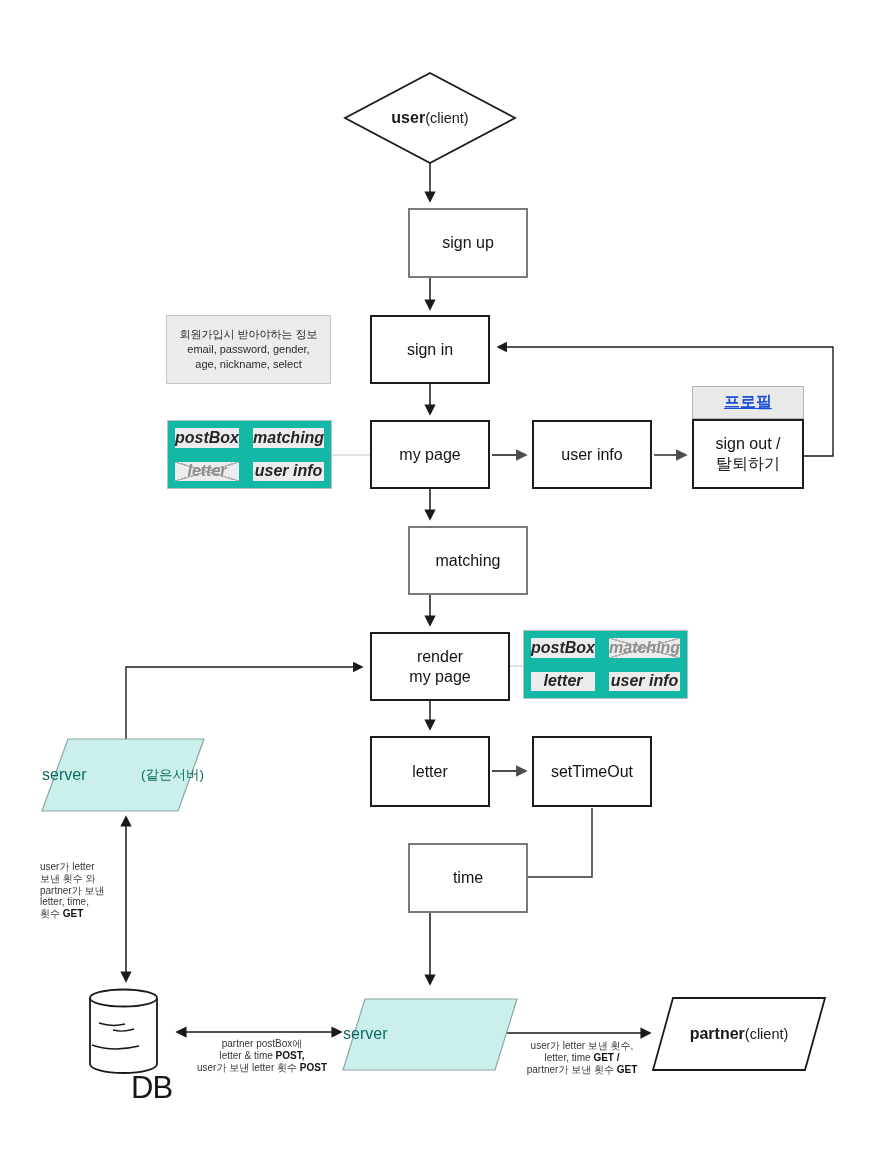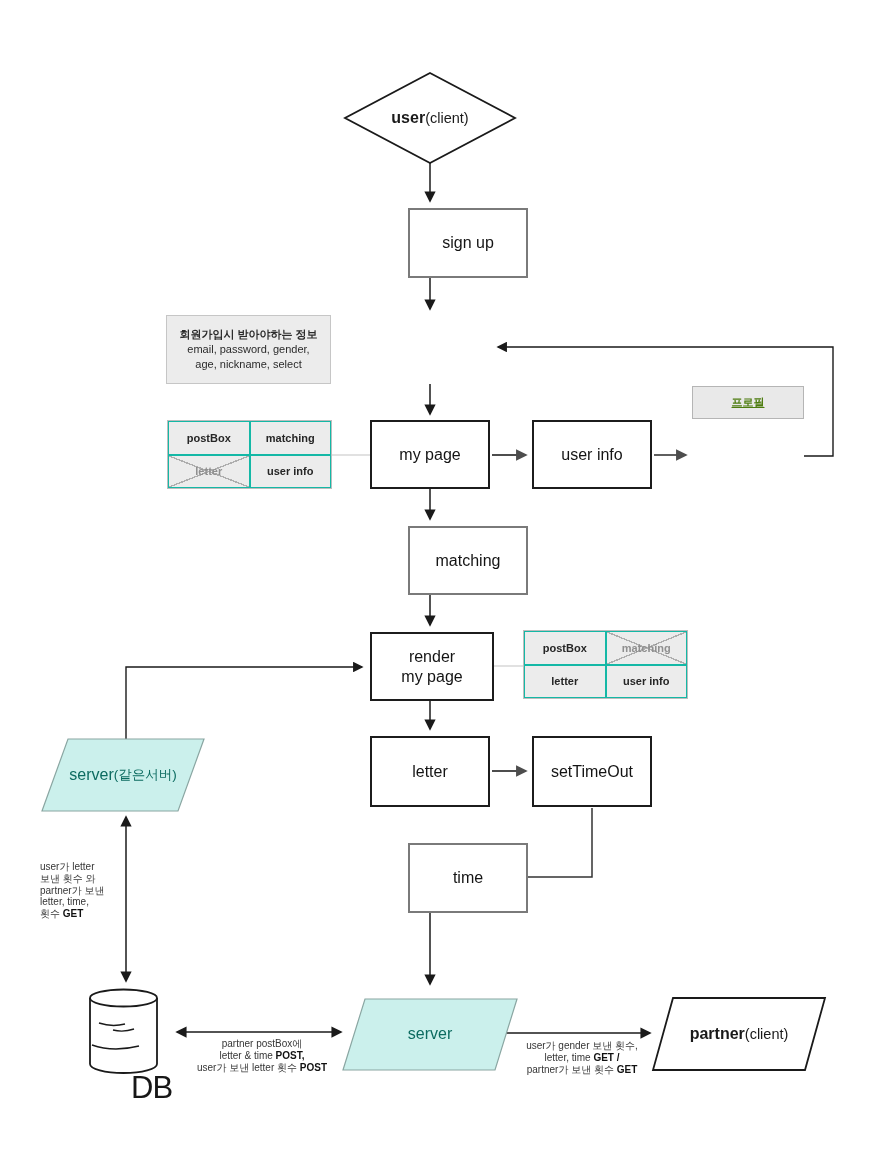--- a/index.html
+++ b/index.html
@@ -24,7 +24,7 @@
     display:flex;flex-direction:column;align-items:center;justify-content:center;
     font-size:11px;line-height:1.35;color:#2b2b2b;text-align:center;
   }
-  .note .t{font-weight:bold;}
+  .note .t{font-weight:normal;}
   .hdr{
     position:absolute;background:#e9e9e9;border:1px solid #b5b5b5;box-sizing:border-box;
     display:flex;align-items:center;justify-content:center;

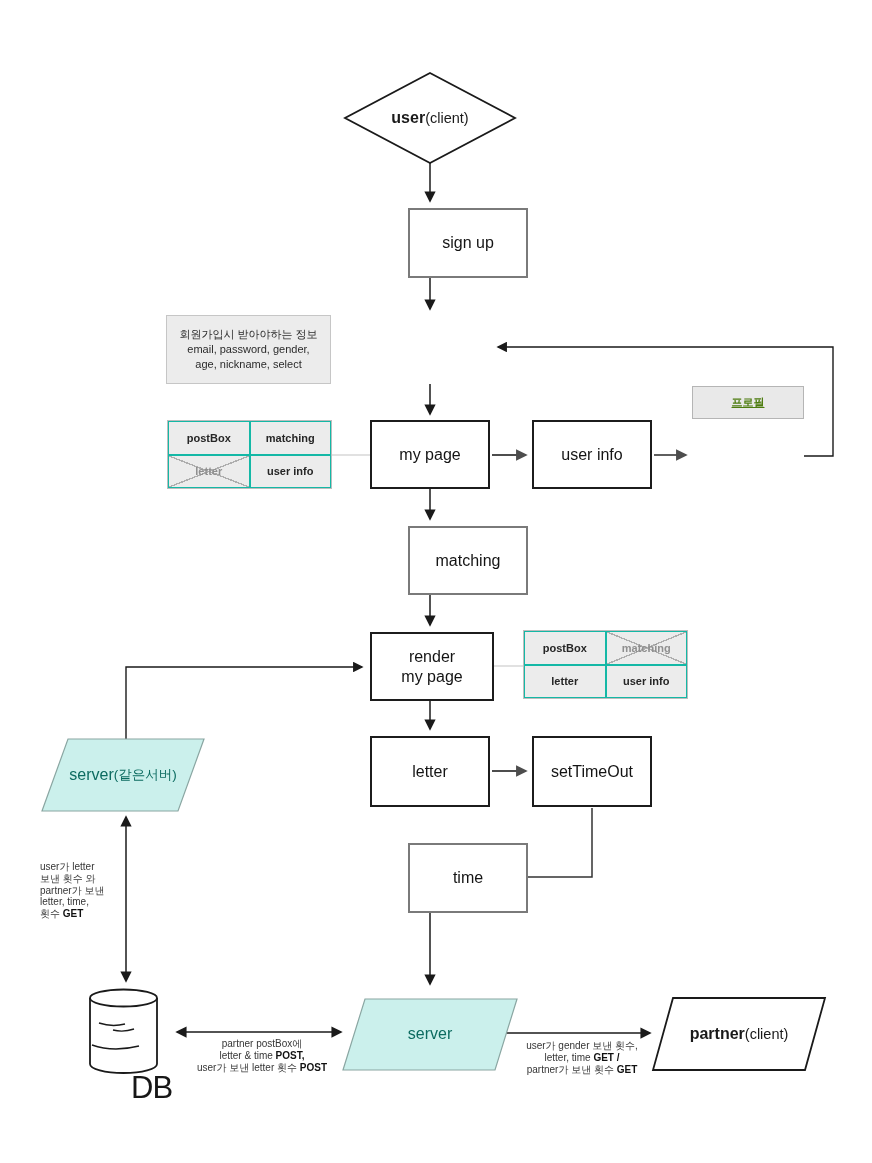--- a/index.html
+++ b/index.html
@@ -112,6 +112,9 @@
   <div class="node b-grey" style="left:370px;top:208px;width:120px;height:70px;">
     <span>sign up</span>
   </div>
+  <div class="node b-black" style="left:370px;top:315px;width:120px;height:69px;">
+    <span>sign in</span>
+  </div>
   <div class="node b-black" style="left:370px;top:420px;width:120px;height:69px;">
     <span>my page</span>
   </div>

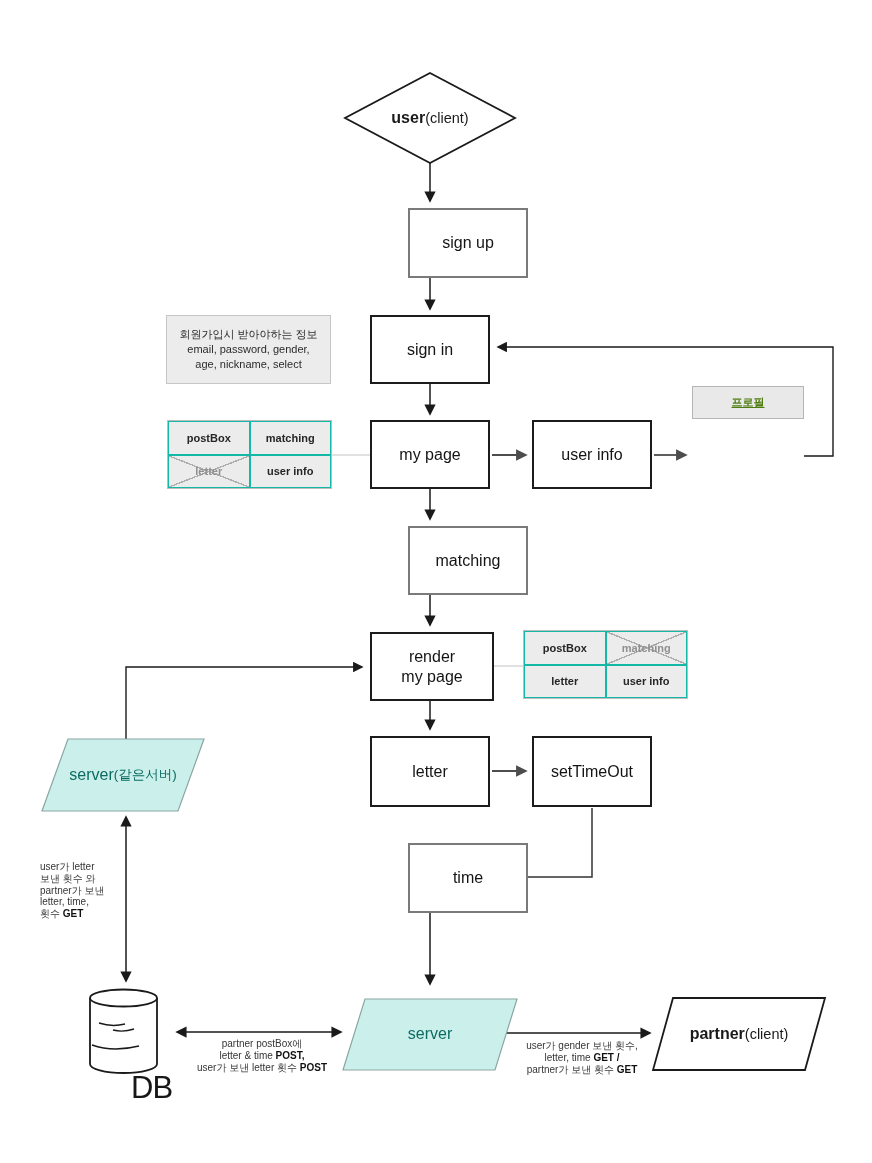--- a/index.html
+++ b/index.html
@@ -28,7 +28,7 @@
   .hdr{
     position:absolute;background:#e9e9e9;border:1px solid #b5b5b5;box-sizing:border-box;
     display:flex;align-items:center;justify-content:center;
-    font-size:11px;font-weight:bold;text-decoration:underline;color:#4d7c0f;
+    font-size:16px;font-weight:bold;text-decoration:underline;color:#1d4ed8;
   }
   .tbl{
     position:absolute;box-sizing:border-box;background:#ececec;border:1px solid #bdbdbd;

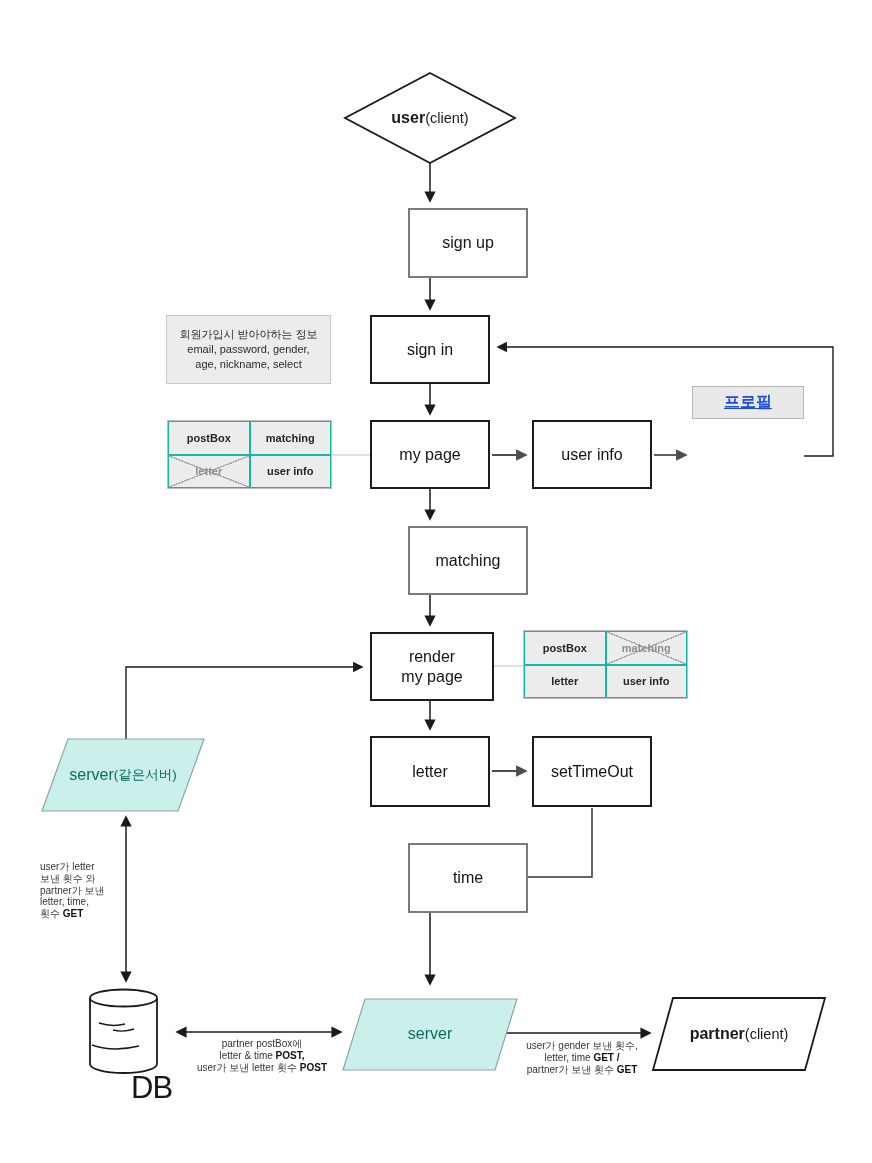--- a/index.html
+++ b/index.html
@@ -36,7 +36,7 @@
   }
   .cell{
     display:flex;align-items:center;justify-content:center;box-sizing:border-box;
-    font-size:11px;font-weight:600;color:#262626;border:1px solid #14b8a6;
+    font-size:16px;font-weight:600;color:#262626;border:7px solid #14b8a6;font-style:italic;
   }
   .crossed{
     color:#8f8f8f;

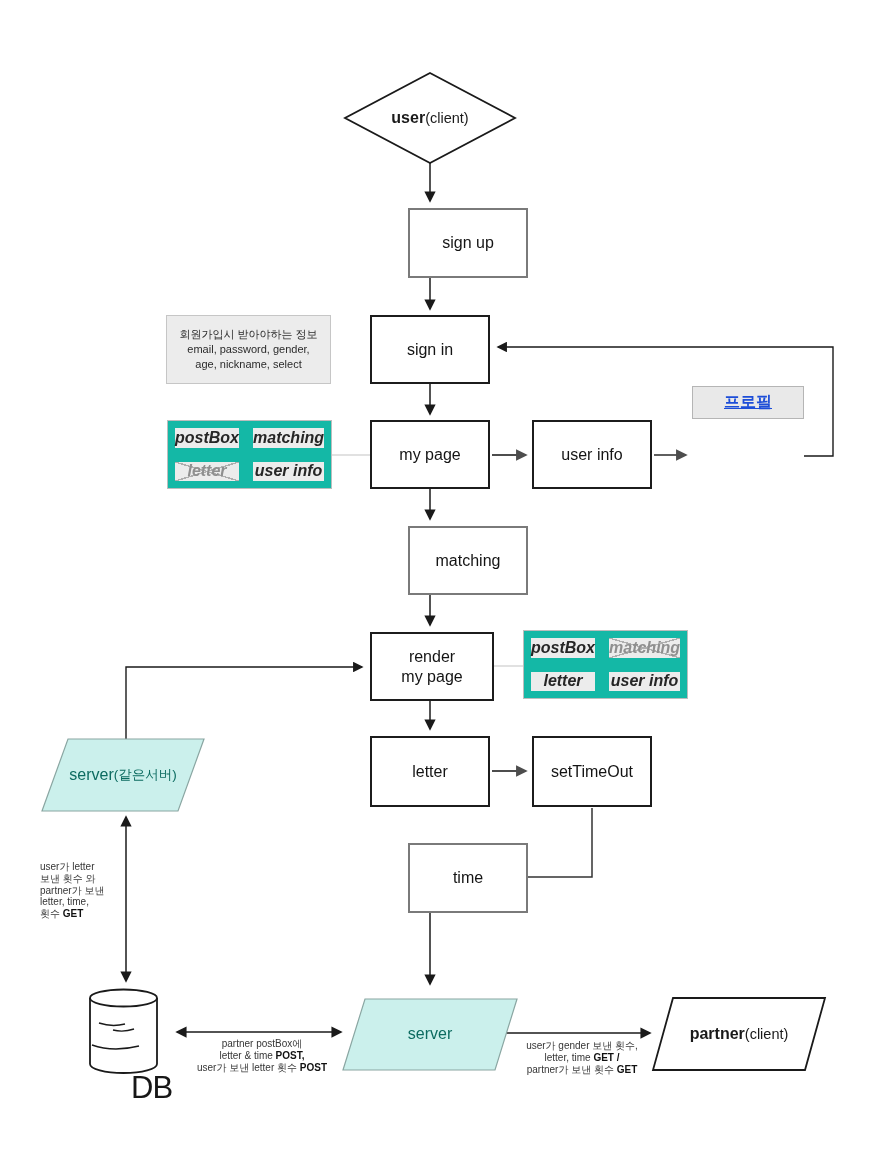--- a/index.html
+++ b/index.html
@@ -141,6 +141,10 @@
   <div class="hdr" style="left:692px;top:386px;width:112px;height:33px;">
     <span>프로필</span>
   </div>
+  <div class="node b-black" style="left:692px;top:419px;width:112px;height:70px;">
+    <span>sign out /</span>
+    <span>탈퇴하기</span>
+  </div>
 
   <div class="note" style="left:166px;top:315px;width:165px;height:69px;">
     <span class="t">회원가입시 받아야하는 정보</span>

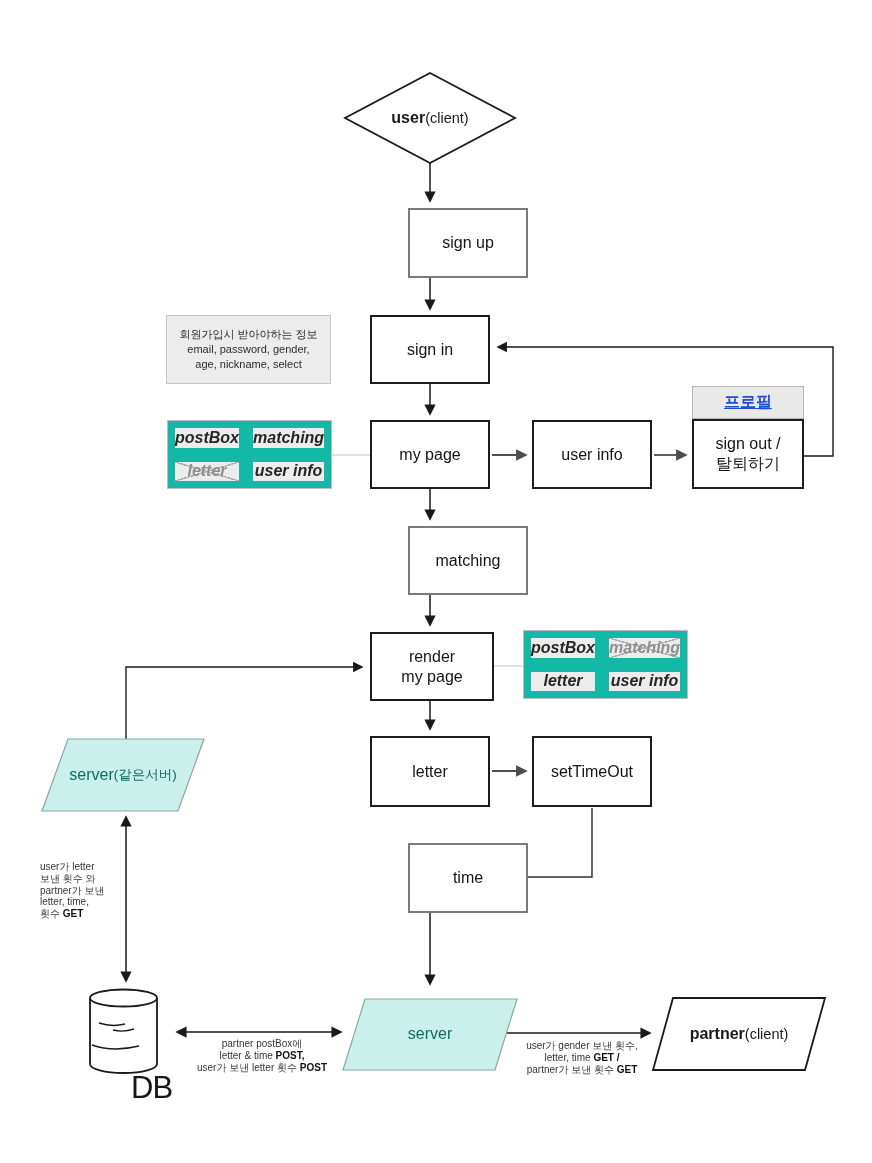--- a/index.html
+++ b/index.html
@@ -121,7 +121,7 @@
   <div class="node b-grey" style="left:370px;top:526px;width:120px;height:69px;">
     <span>matching</span>
   </div>
-  <div class="node b-black" style="left:370px;top:632px;width:124px;height:69px;">
+  <div class="node b-black" style="left:370px;top:632px;width:140px;height:69px;">
     <span>render</span>
     <span>my page</span>
   </div>

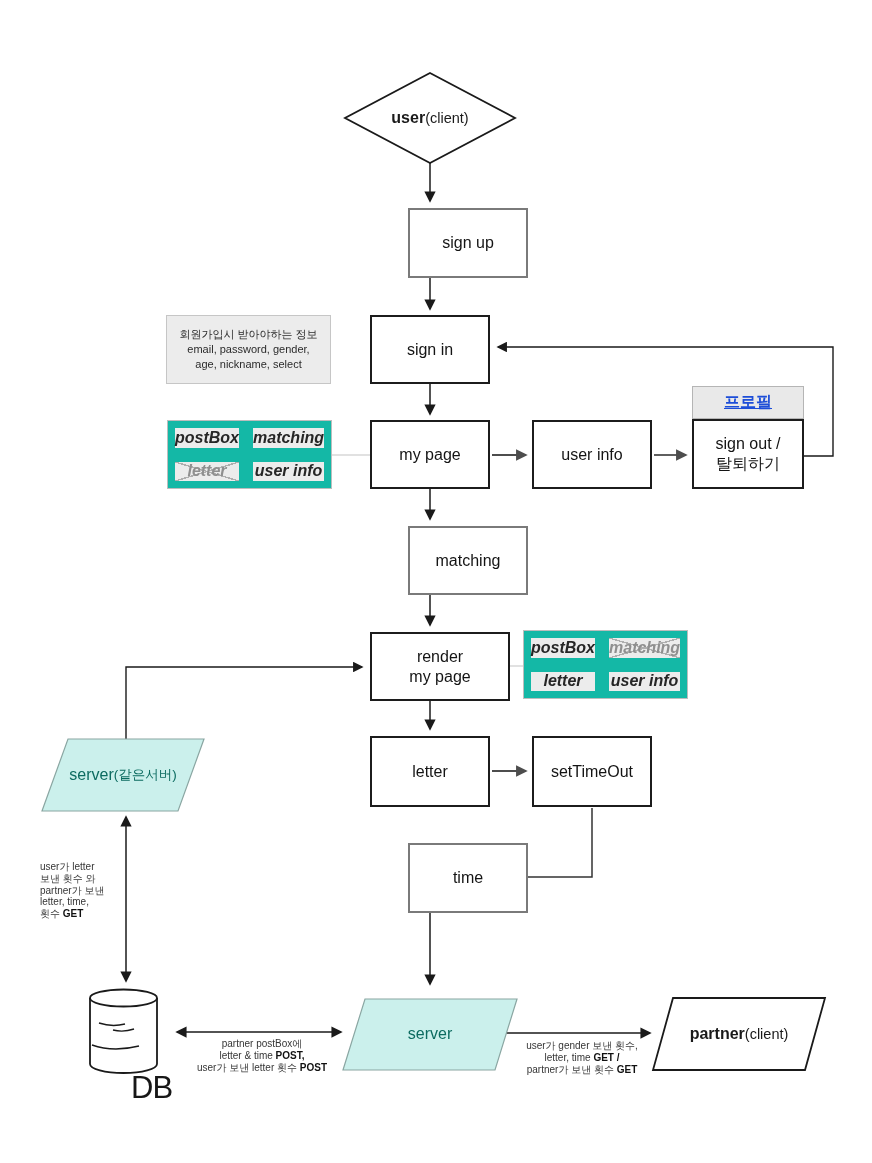--- a/index.html
+++ b/index.html
@@ -46,7 +46,7 @@
   }
   .lbl{position:absolute;font-size:10px;line-height:11.8px;color:#363636;}
   .lbl b{color:#111;}
-  .teal{color:#0c6b60;}
+  .teal{color:#0c6b60;justify-content:space-between;}
   .big{font-weight:bold;font-size:16px;}
   .sub{font-size:14.5px;}
   .db-label{position:absolute;font-size:31px;color:#171717;letter-spacing:-1px;margin-top:40px;}

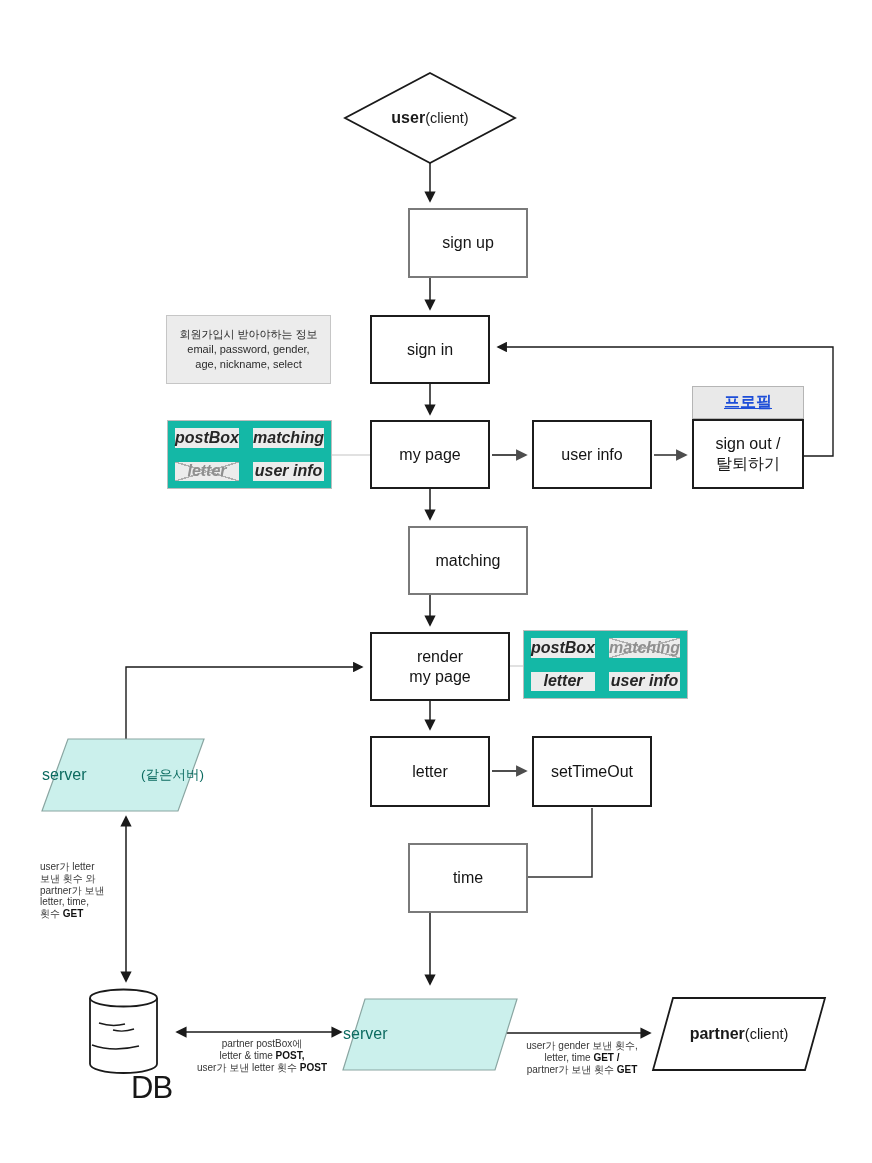--- a/index.html
+++ b/index.html
@@ -197,7 +197,7 @@
   </div>
 
   <div class="lbl" style="left:496px;top:1040px;width:172px;text-align:center;">
-    <span>user가 gender 보낸 횟수,</span><br>
+    <span>user가 letter 보낸 횟수,</span><br>
     <span>letter, time </span><b>GET /</b><br>
     <span>partner가 보낸 횟수 </span><b>GET</b>
   </div>

